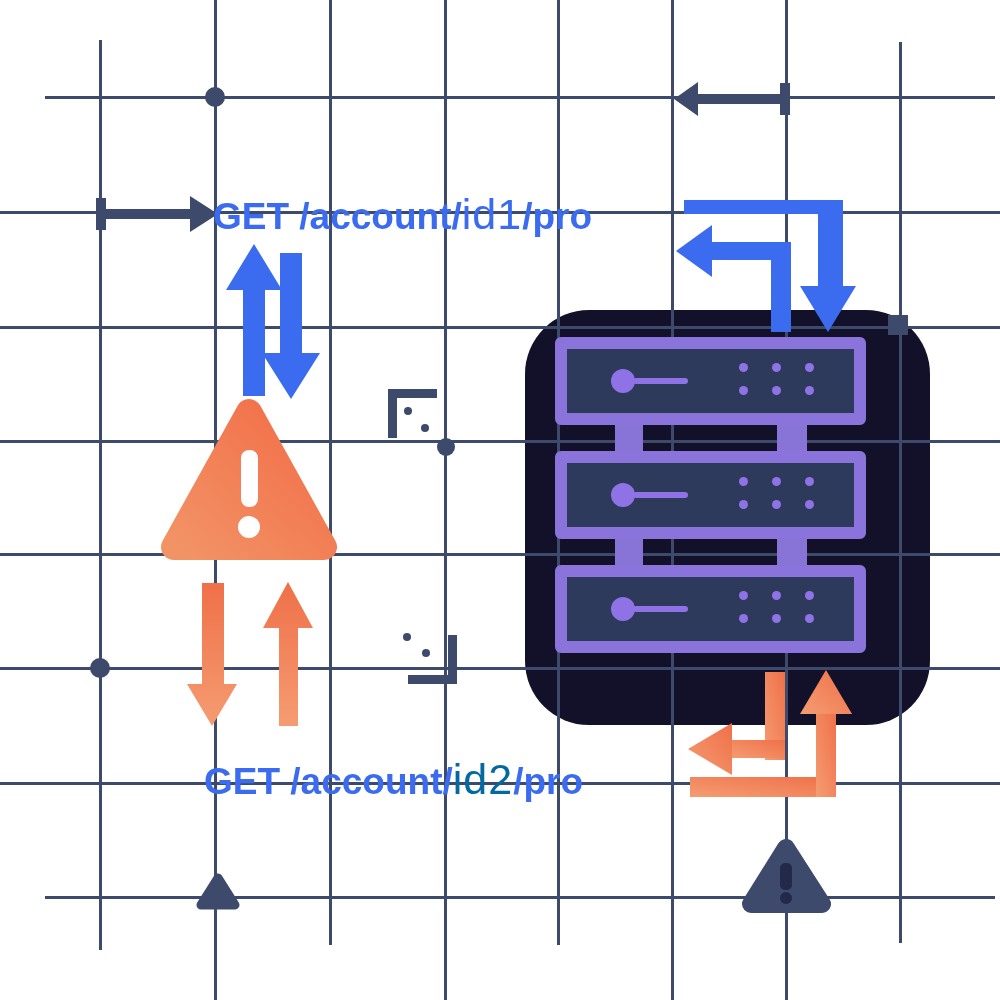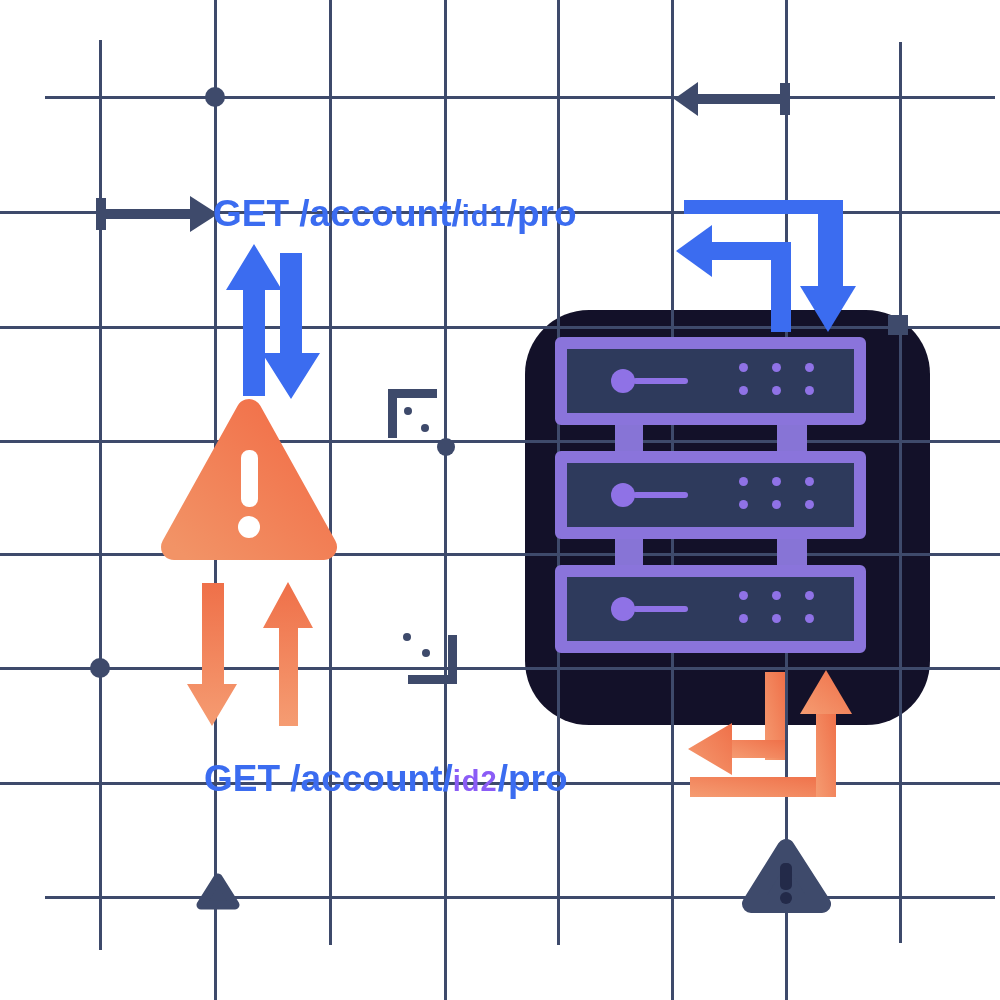--- a/index.html
+++ b/index.html
@@ -32,7 +32,7 @@
     position:absolute;white-space:nowrap;color:#3B6CF0;font-weight:700;
     font-size:37px;line-height:40px;letter-spacing:0px;
   }
-  .req .idseg{font-size:29px;font-weight:700;letter-spacing:1px;}
+  .req .idseg{font-size:43px;font-weight:400;letter-spacing:1px;}
   svg{position:absolute;display:block;overflow:visible;}
 </style>
 </head>

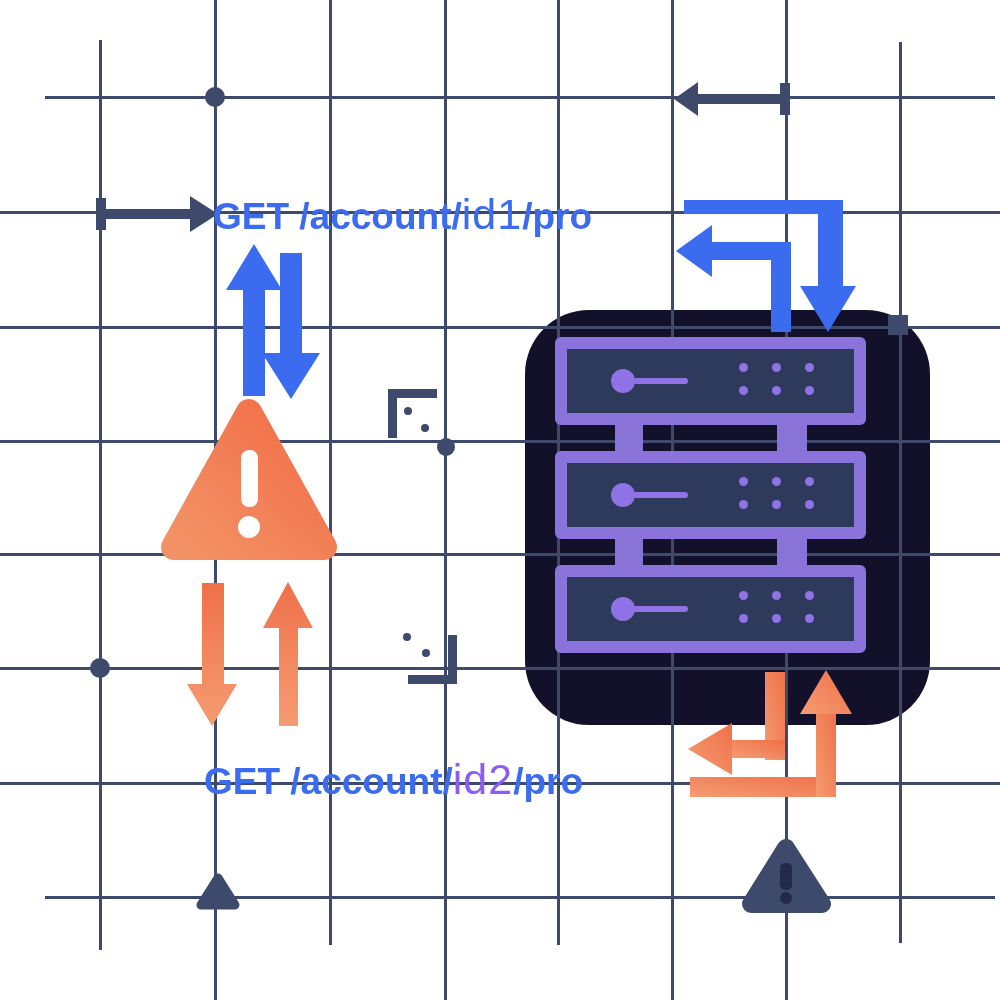--- a/index.html
+++ b/index.html
@@ -209,7 +209,7 @@
     <span>GET /account/</span><span class="idseg" style="color:#3B6CF0">id1</span><span>/pro</span>
   </div>
   <div class="req" style="left:204px;top:759px">
-    <span>GET /account/</span><span class="idseg" style="color:#8b5cf6">id2</span><span>/pro</span>
+    <span>GET /account/</span><span class="idseg" style="color:#0369a1">id2</span><span>/pro</span>
   </div>
 
 </div>

